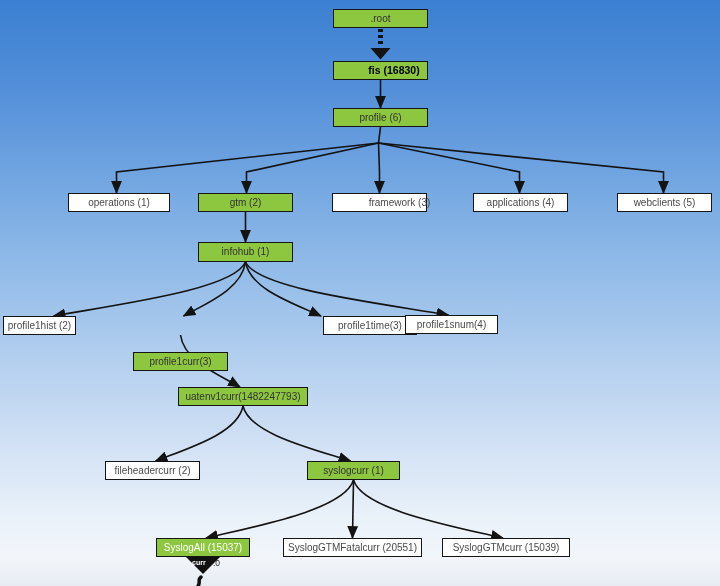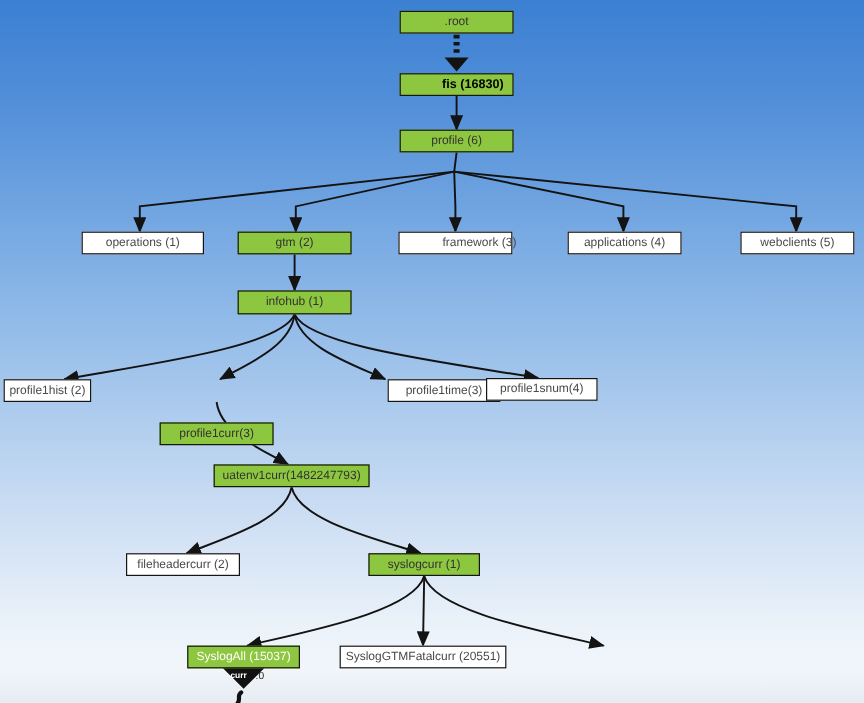--- a/index.html
+++ b/index.html
@@ -92,6 +92,7 @@
       <div class="node green" style="left: 307px; top: 461px; width: 93px; height: 19px;">syslogcurr (1)</div>
       <div class="node green-selected" style="left: 156px; top: 538px; width: 94px; height: 19px;">SyslogAll (15037)</div>
       <div class="node white" style="left: 283px; top: 538px; width: 139px; height: 19px;">SyslogGTMFatalcurr (20551)</div>
+      <div class="node white" style="left: 442px; top: 538px; width: 128px; height: 19px;">SyslogGTMcurr (15039)</div>
     </div>
 </div>
 

